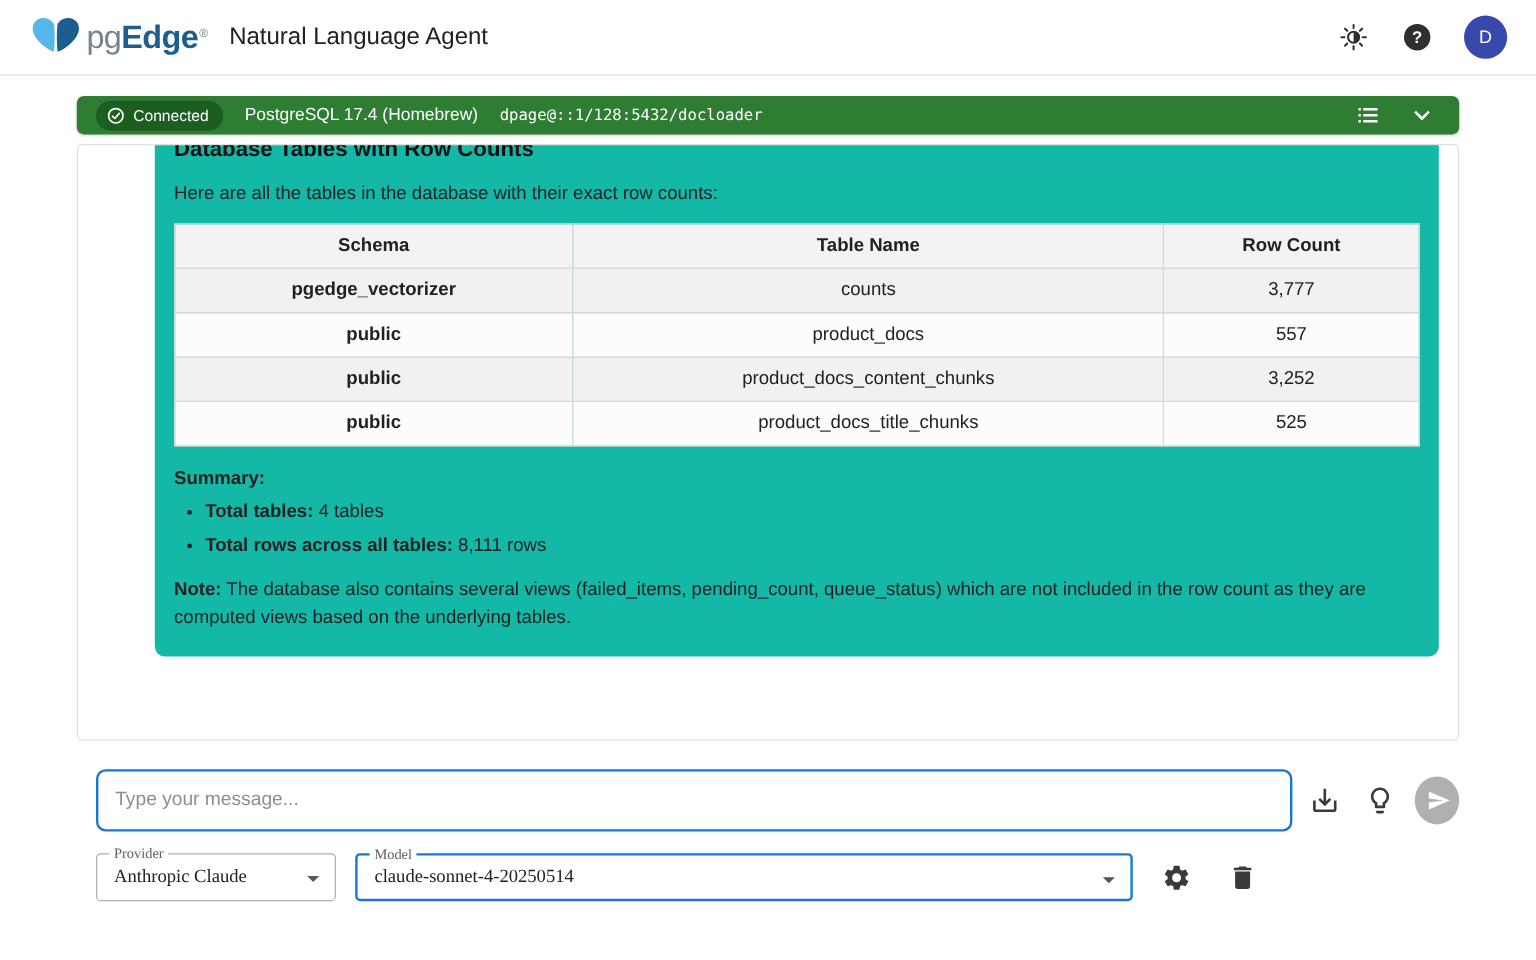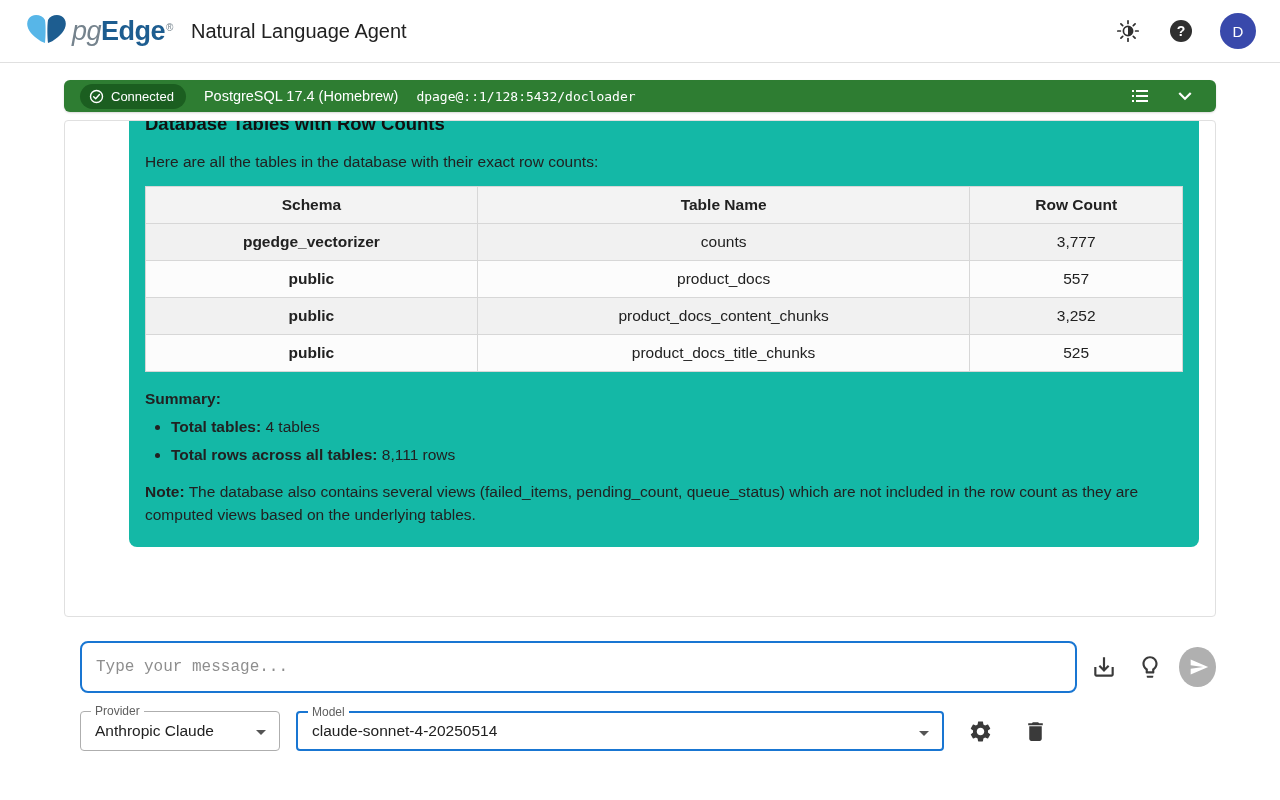--- a/index.html
+++ b/index.html
@@ -20,7 +20,7 @@
   }
   .logo { display: flex; align-items: center; gap: 2px; }
   .logo-word { font-size: 27px; letter-spacing: -0.5px; display: flex; align-items: baseline; }
-  .logo-pg { color: #75838d; font-weight: 500; font-style: italic; }
+  .logo-pg { color: #75838d; font-weight: 500; }
   .logo-edge { color: #1d5d90; font-weight: 700; }
   .logo-reg { font-size: 10px; color: #75838d; margin-left: 1px; transform: translateY(-9px); }
   .app-title { margin-left: 18px; font-size: 20px; font-weight: 500; color: #212121; }

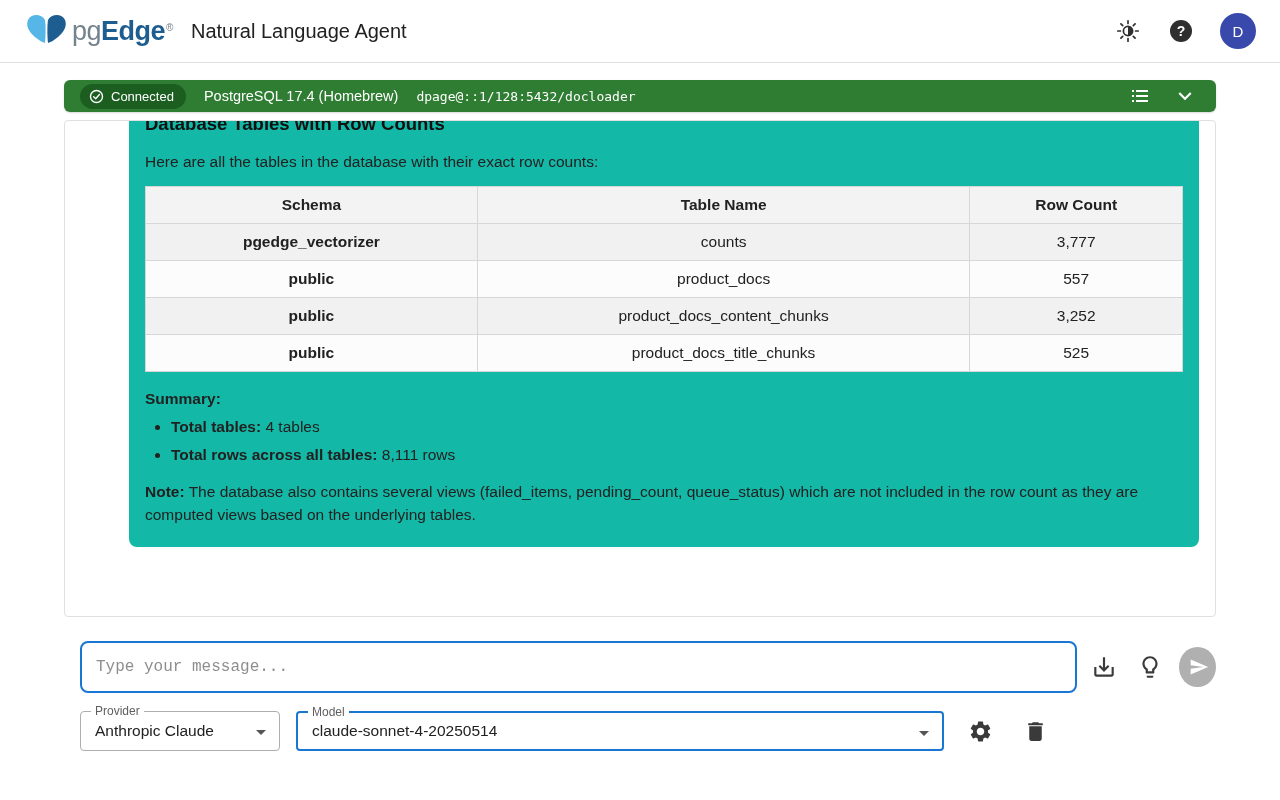--- a/index.html
+++ b/index.html
@@ -88,7 +88,7 @@
   .message-input {
     width: 1088px; height: 52px; border: 2px solid #1976d2; border-radius: 8px;
     font-size: 16px; padding: 0 14px; outline: none; color: #212121;
-    font-family: Liberation Mono, monospace; background: #fff;
+    font-family: Liberation Sans, sans-serif; background: #fff;
   }
   .message-input::placeholder { color: #8e8e8e; }
   .composer-icon-btn { background: none; border: none; cursor: pointer; padding: 2px; display: flex; }

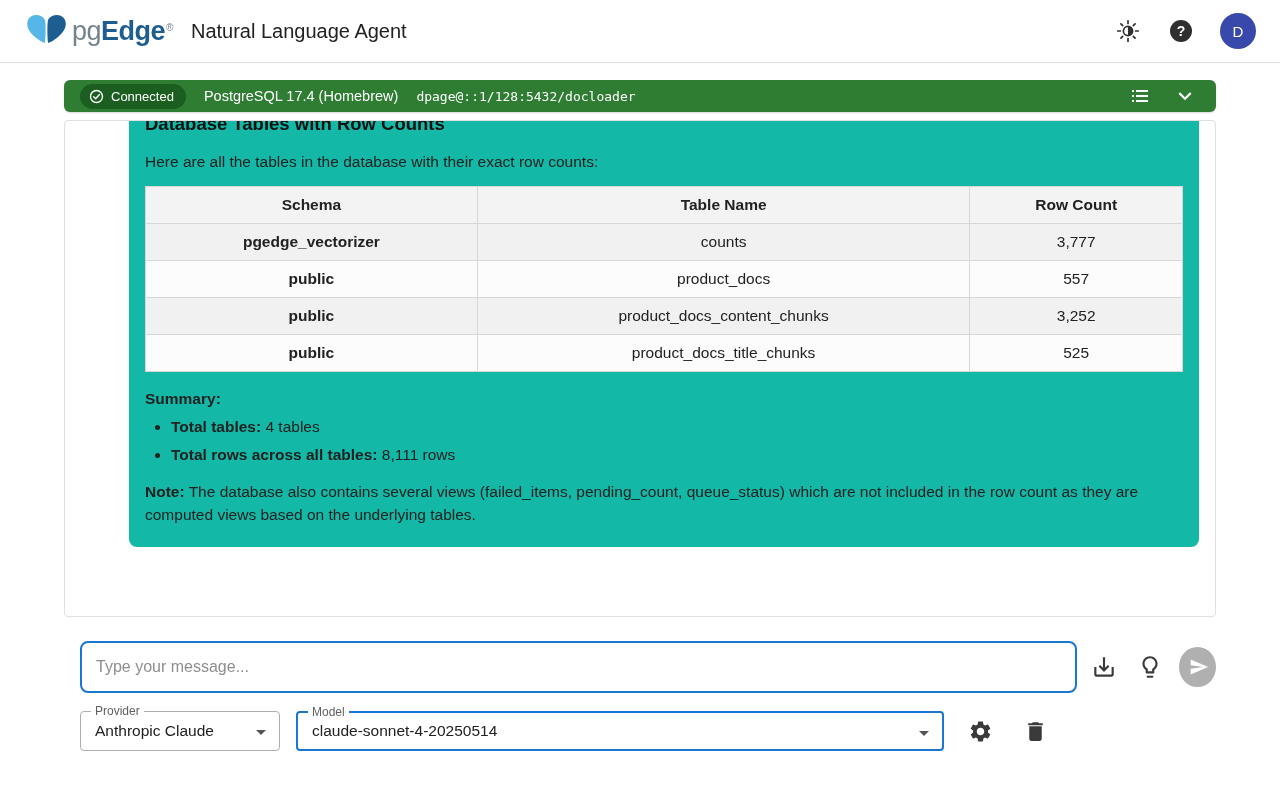--- a/index.html
+++ b/index.html
@@ -100,7 +100,7 @@
     display: flex; align-items: center; justify-content: center;
   }
 
-  .settings-row { margin-top: 18px; display: flex; align-items: center; padding-left: 16px; }
+  .settings-row { margin-top: 18px; display: flex; align-items: center; padding-left: 16px; font-family: Liberation Serif, serif; }
   .mui-select {
     position: relative; height: 40px; border-radius: 4px;
     display: flex; align-items: center; padding: 0 34px 0 14px;

